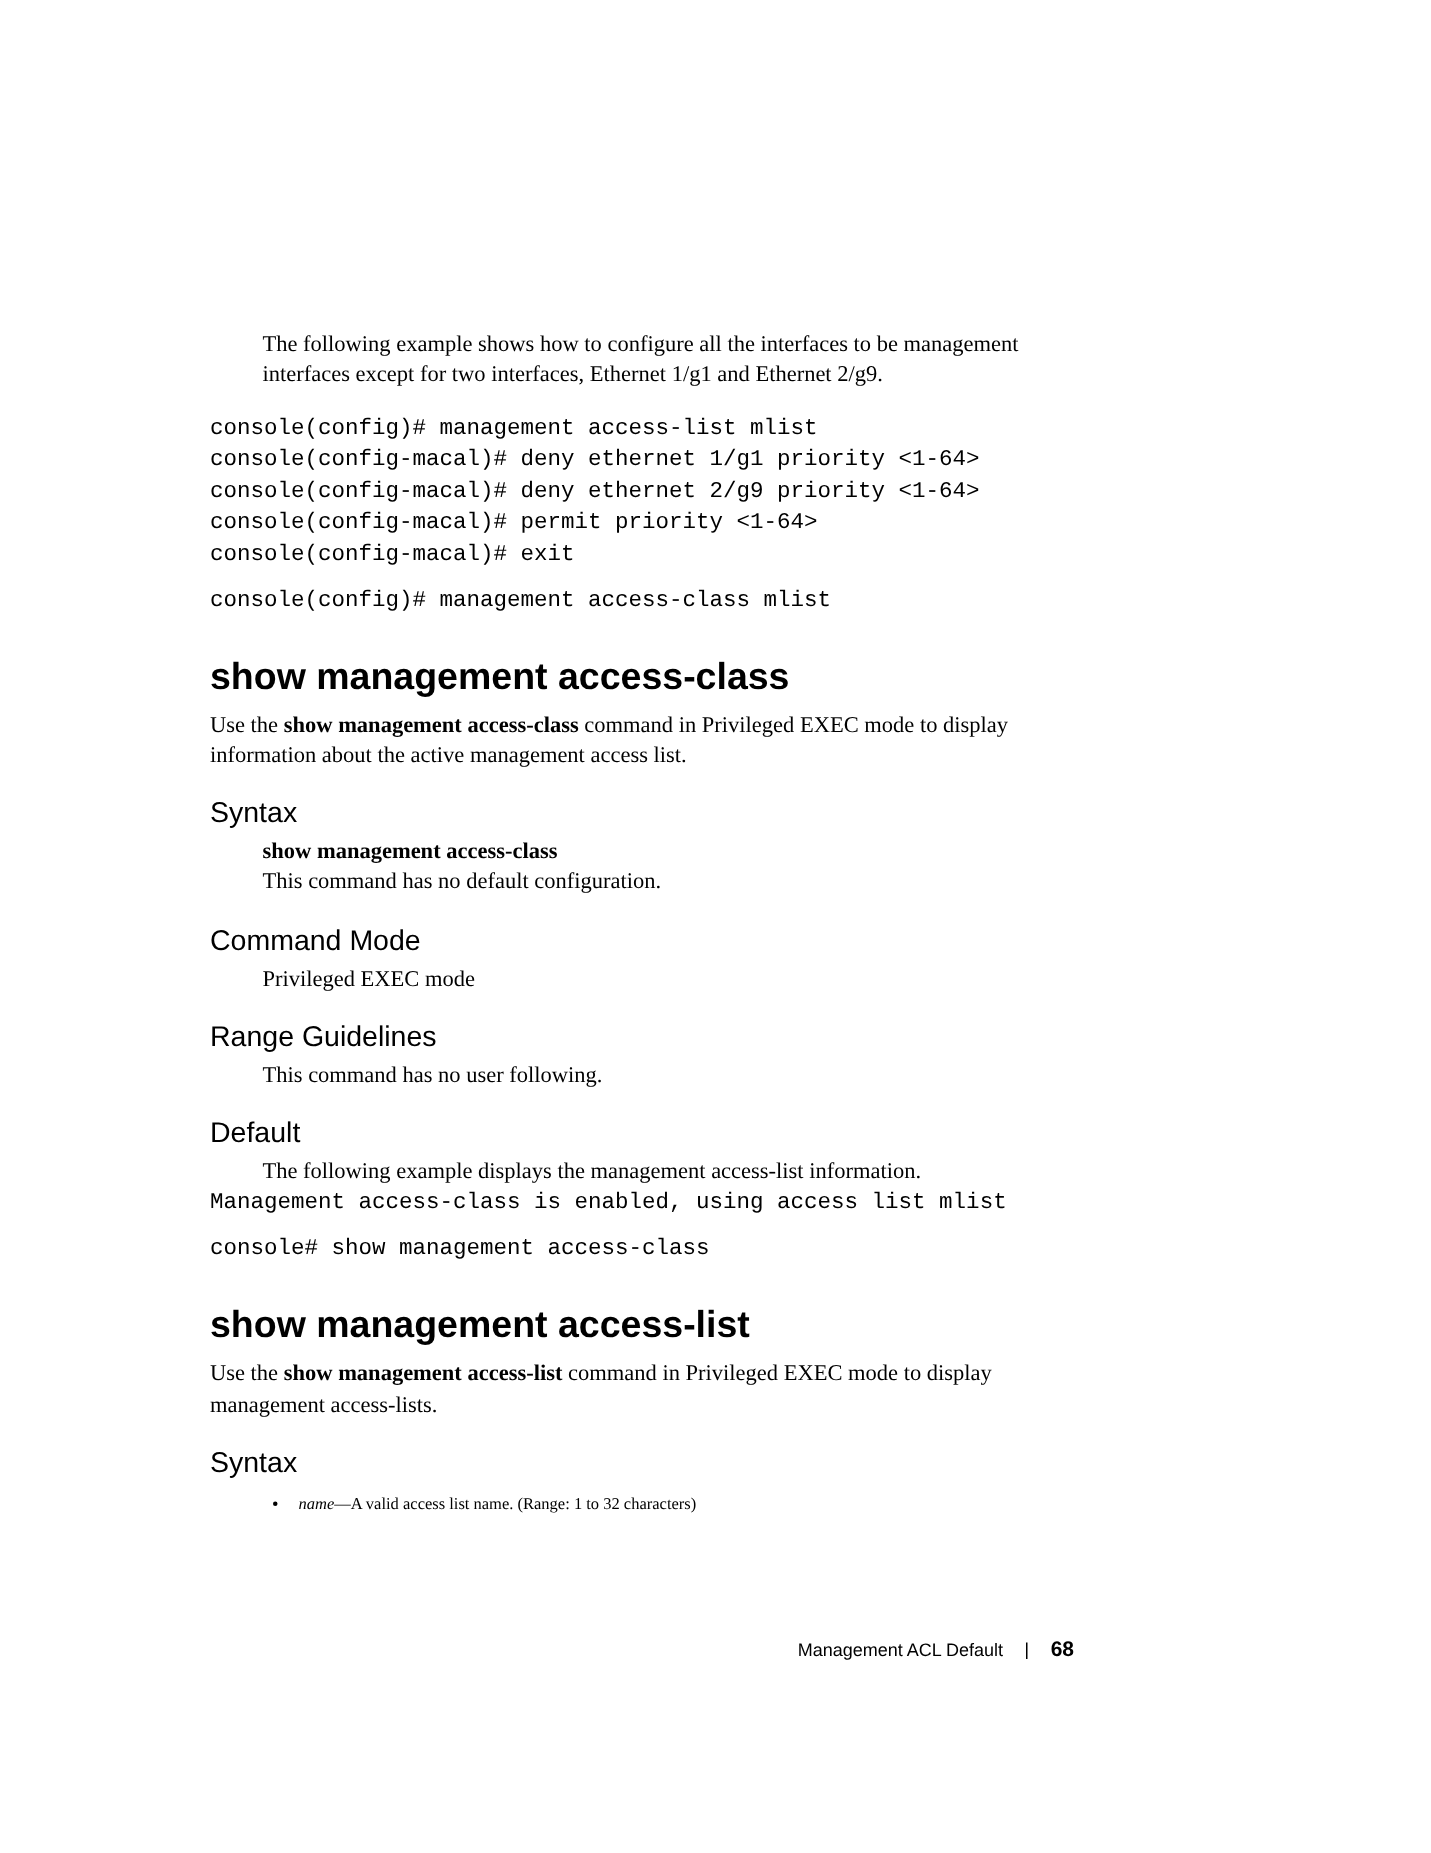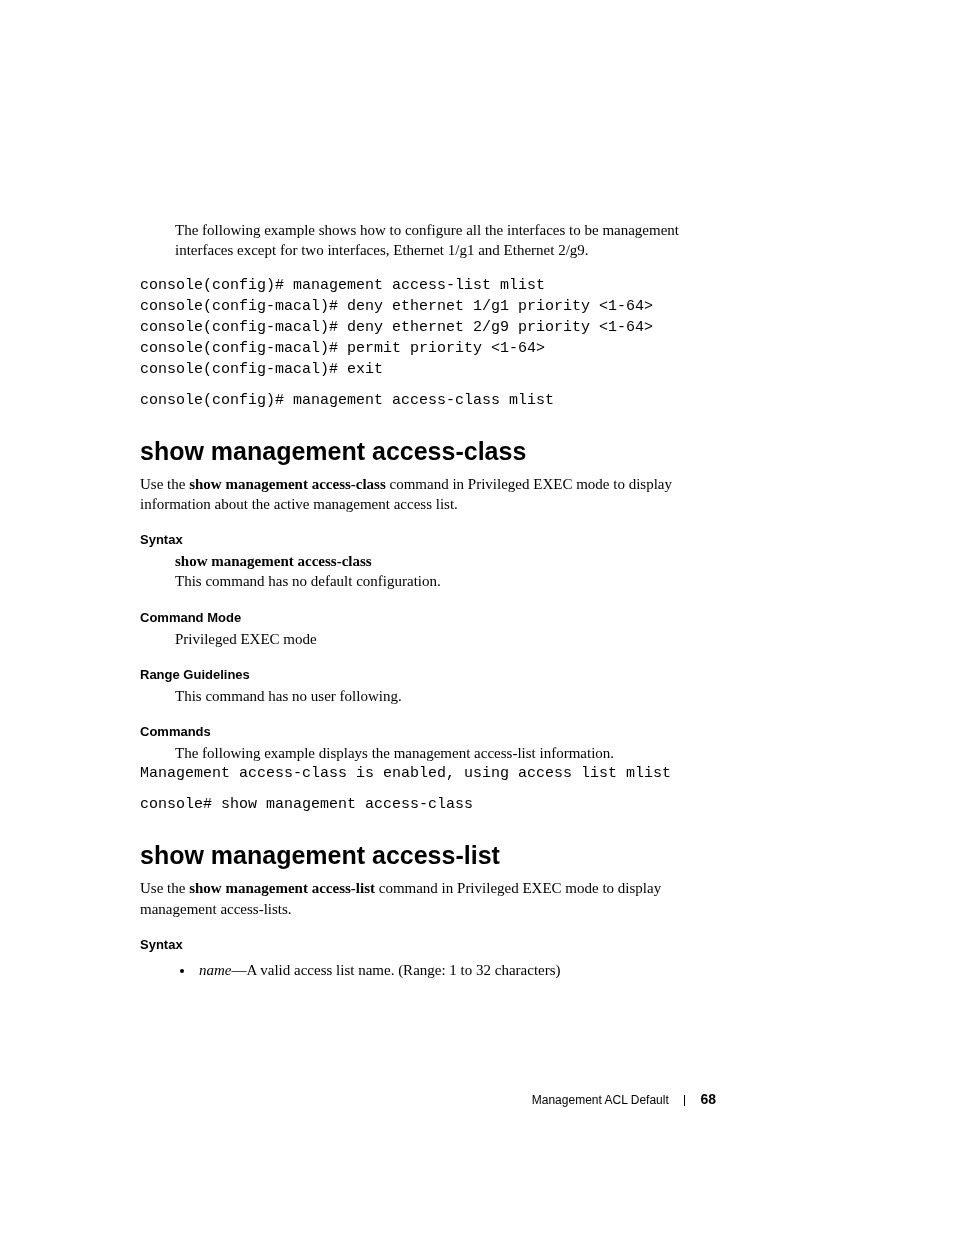--- a/index.html
+++ b/index.html
@@ -43,8 +43,8 @@
   }
   h3.subhead {
     font-family: Arial, Helvetica, sans-serif;
-    font-weight: bold;
-    font-size: 13px;
+    font-weight: normal;
+    font-size: 19px;
     margin: 18px 0 4px 0;
   }
   .indent-body {

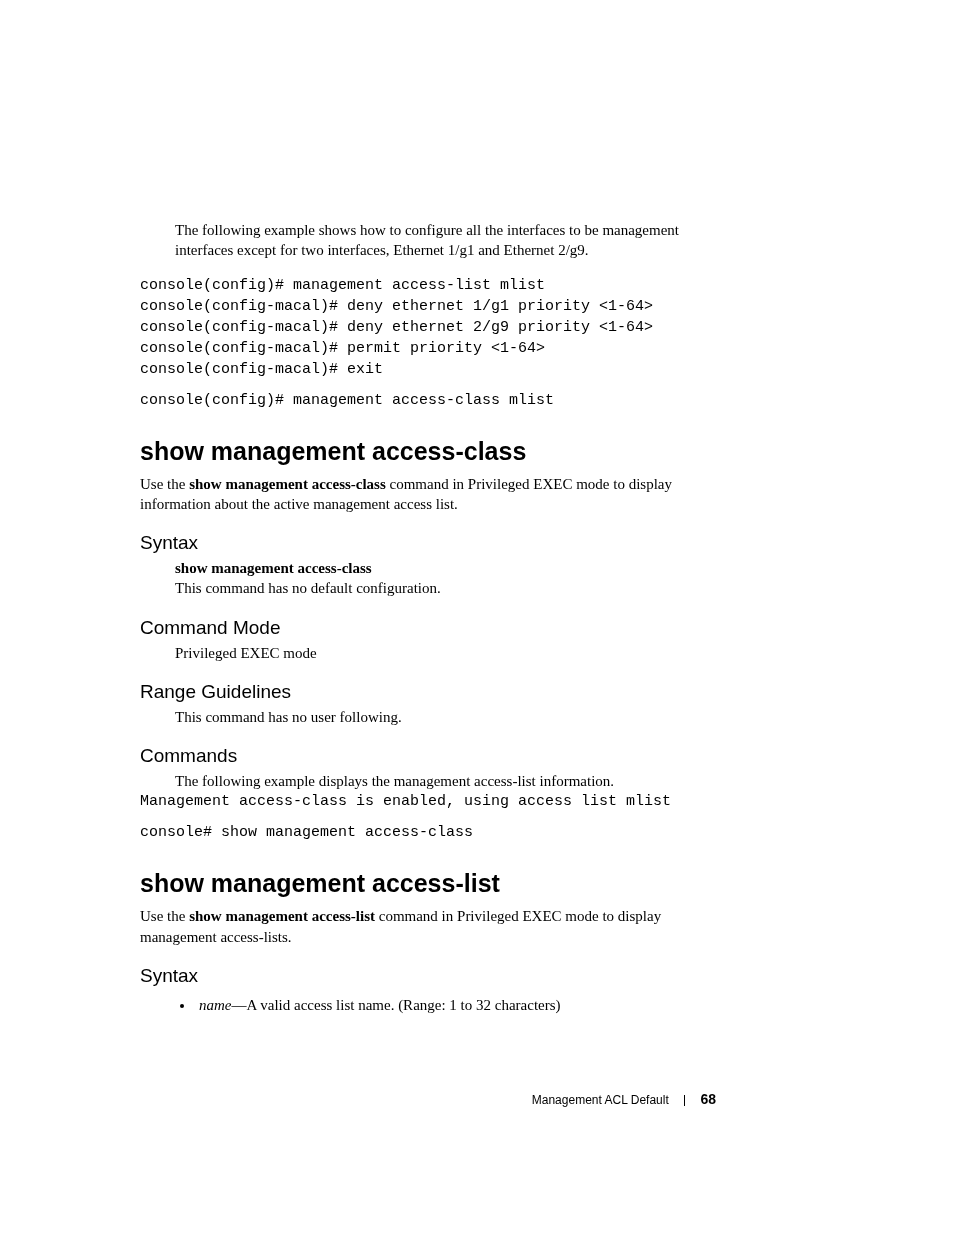--- a/index.html
+++ b/index.html
@@ -114,7 +114,7 @@
   <h3 class="subhead">Range Guidelines</h3>
   <p class="indent-body">This command has no user following.</p>
 
-  <h3 class="subhead">Commands</h3>
+  <h3 class="subhead">Default</h3>
   <p class="indent-body">The following example displays the management access-list information.</p>
 
   <div class="code-block">Management access-class is enabled, using access list mlist</div>

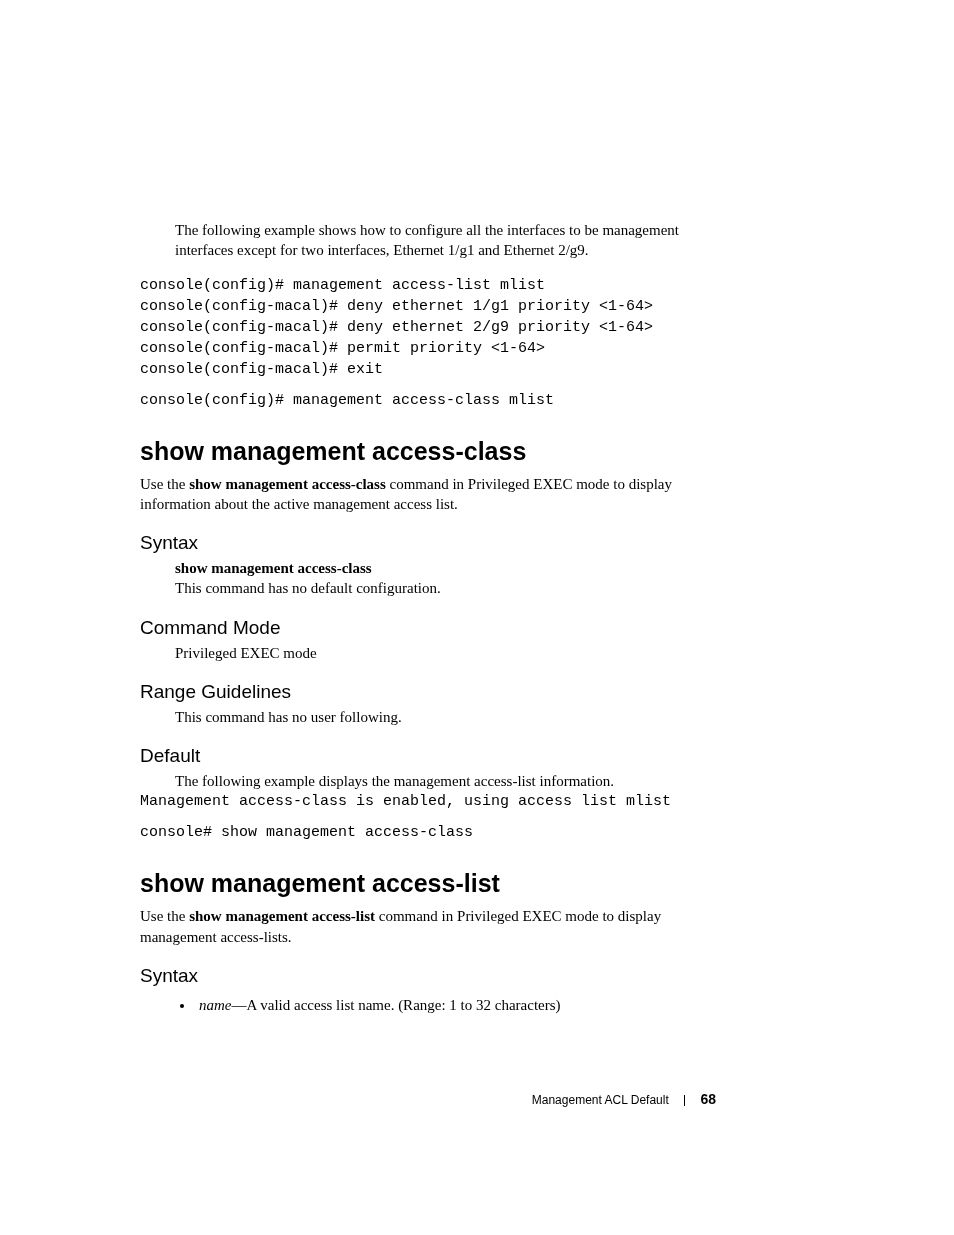--- a/index.html
+++ b/index.html
@@ -57,7 +57,7 @@
   ul.bullet {
     margin: 10px 0 0 55px;
     padding: 0;
-    font-size: 15px;
+    font-size: 11px;
   }
   ul.bullet li {
     list-style: disc;

